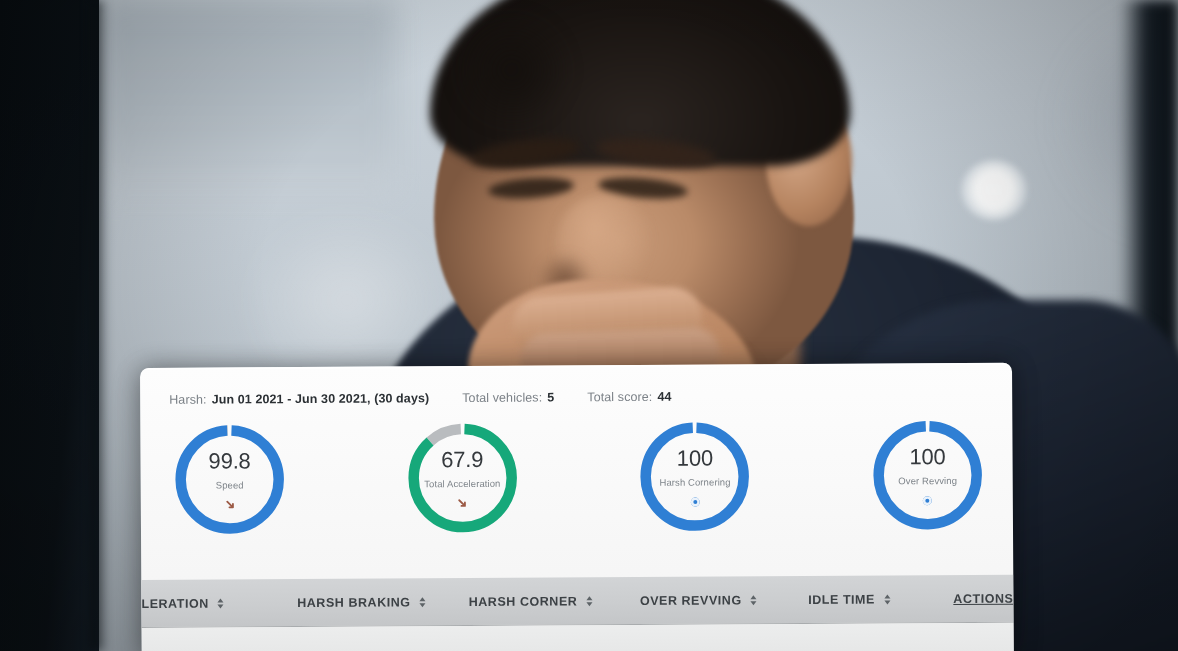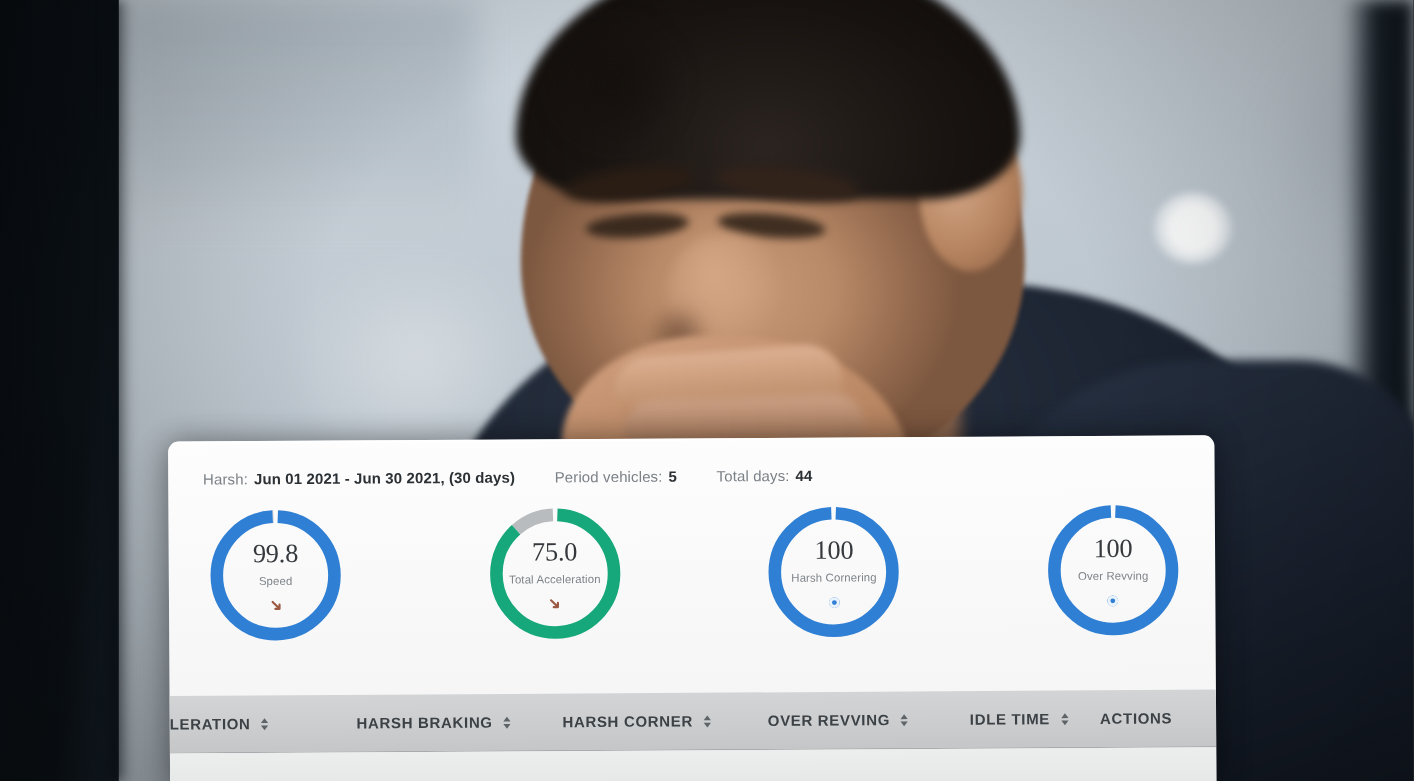--- a/index.html
+++ b/index.html
@@ -255,7 +255,7 @@
       <b>Jun 01 2021 - Jun 30 2021, (30 days)</b>
     </div>
     <div class="meta-item">
-      <span>Period vehicles:</span>
+      <span>Total vehicles:</span>
       <b>5</b>
     </div>
     <div class="meta-item">

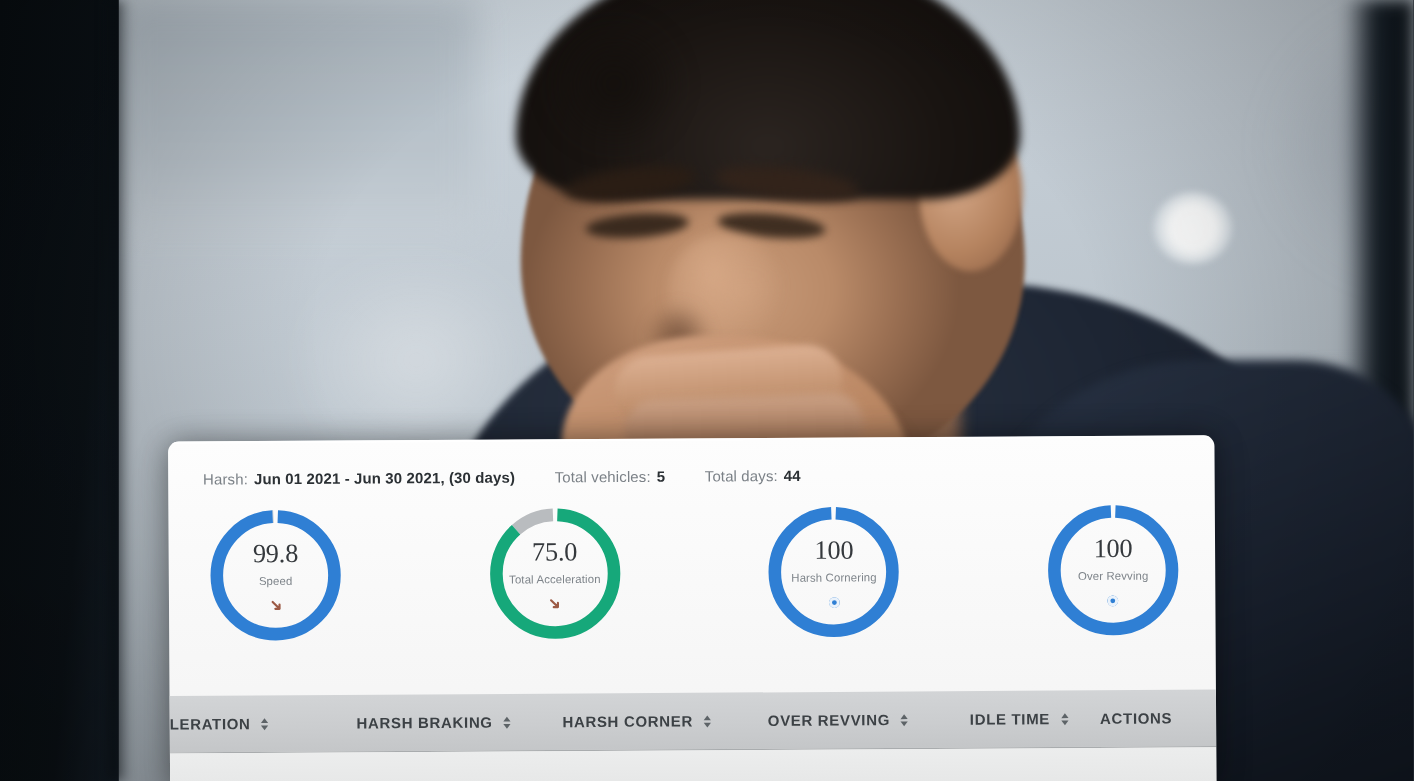--- a/index.html
+++ b/index.html
@@ -259,7 +259,7 @@
       <b>5</b>
     </div>
     <div class="meta-item">
-      <span>Total days:</span>
+      <span>Total score:</span>
       <b>44</b>
     </div>
   </div>

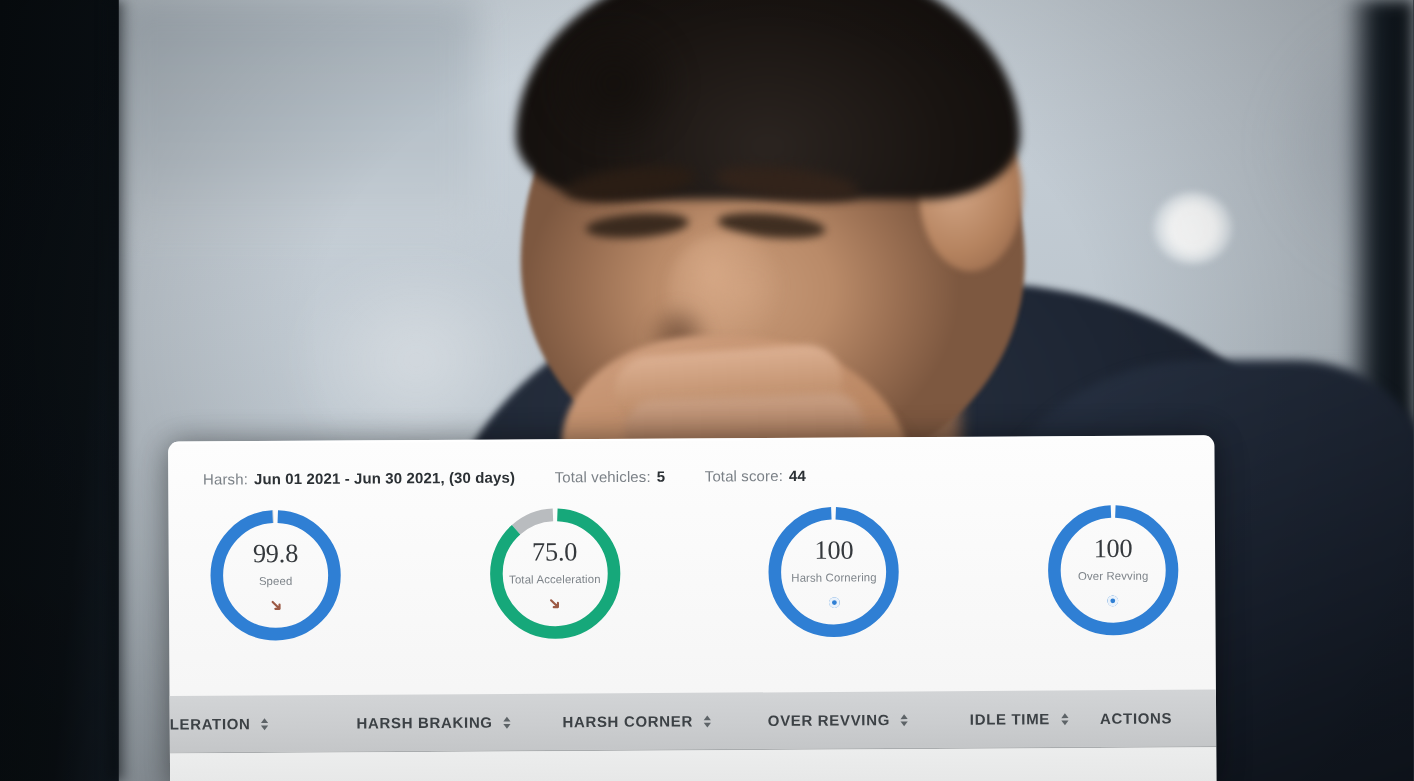--- a/index.html
+++ b/index.html
@@ -175,7 +175,7 @@
     position:absolute;inset:0;display:flex;flex-direction:column;
     align-items:center;justify-content:center;padding-top:2px;
   }
-  .g-value{font-size:22px;color:#35393d;font-weight:400;line-height:1;letter-spacing:-.2px;font-family:Liberation Serif, serif;}
+  .g-value{font-size:22px;color:#35393d;font-weight:400;line-height:1;letter-spacing:-.2px;}
   .g-label{font-size:9.5px;color:#7e848a;margin-top:7px;letter-spacing:.1px;white-space:nowrap;}
   .g-trend{margin-top:8px;height:13px;display:flex;align-items:center;justify-content:center;}
   .t-down svg{transform:none;width:13px;height:13px;}

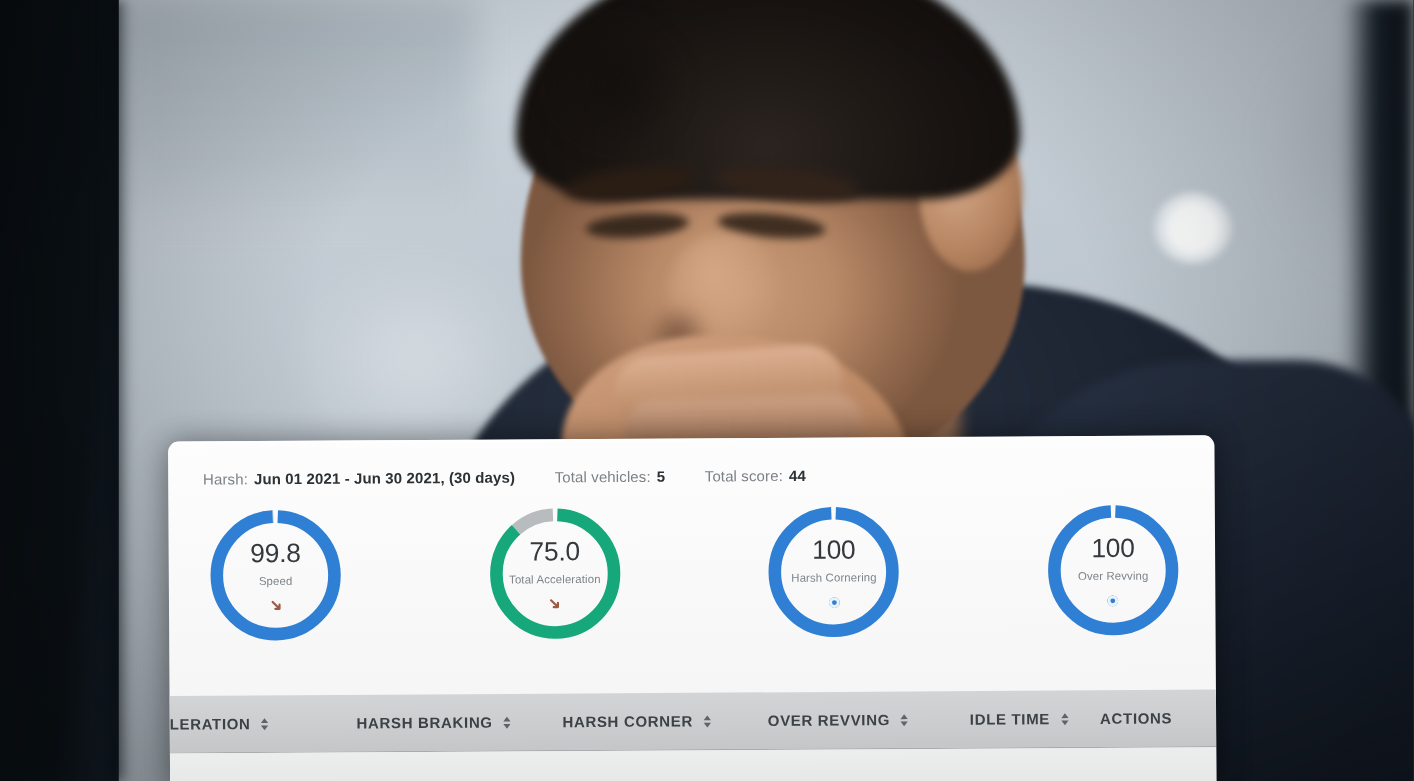--- a/index.html
+++ b/index.html
@@ -288,7 +288,7 @@
           <circle cx="59" cy="59" r="49" fill="none" stroke="#16a87a" stroke-width="10.5" stroke-dasharray="269.9004207887437 37.975659263056" stroke-dashoffset="-2.1380283336930535"></circle>
         </svg>
         <div class="g-center">
-          <div class="g-value">75.0</div>
+          <div class="g-value">67.9</div>
           <div class="g-label">Total Acceleration</div>
           <div class="g-trend">
             <span class="t-down">

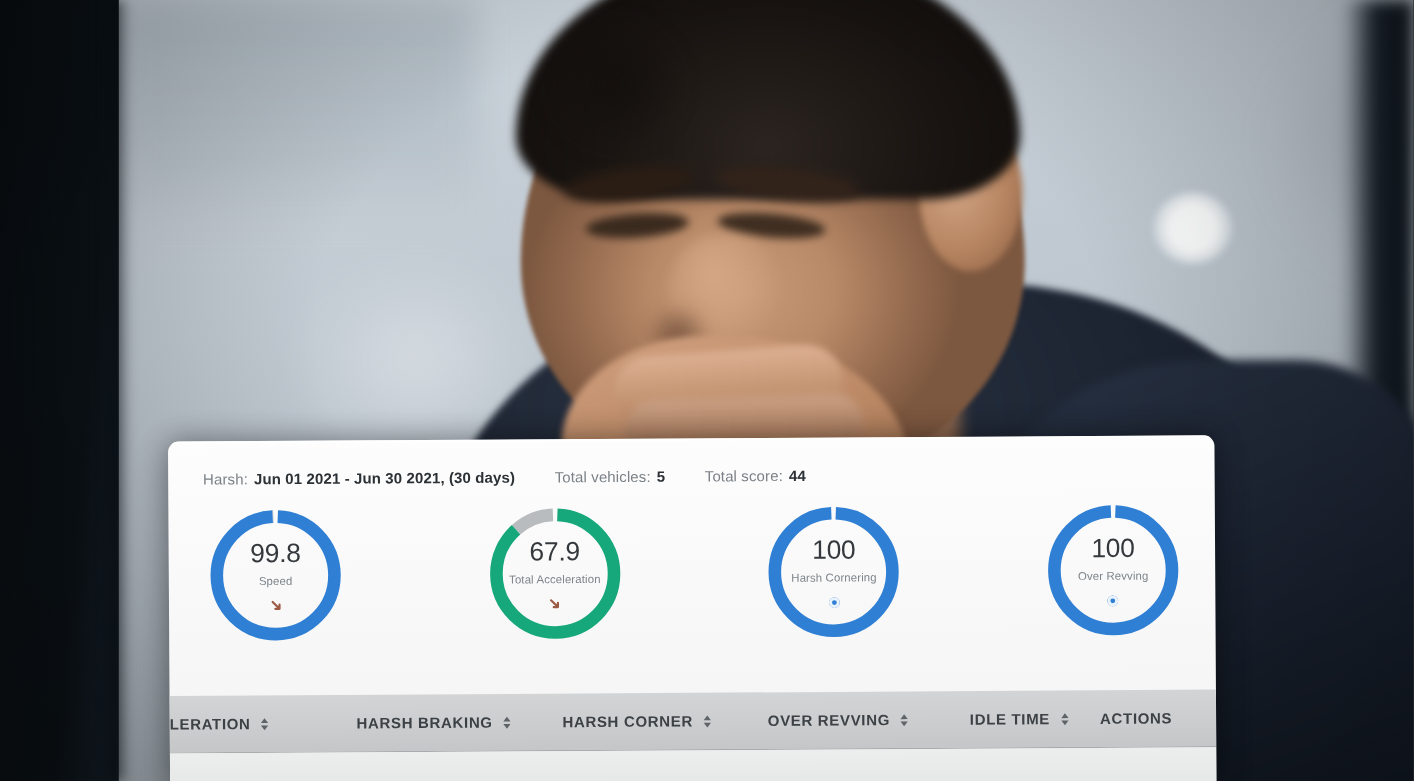--- a/index.html
+++ b/index.html
@@ -363,7 +363,7 @@
           <i class="dn"></i>
         </span>
       </div>
-      <div class="th" style="width: 100px; justify-content: flex-start;">
+      <div class="th" style="width: 100px; justify-content: flex-end; text-decoration: underline;">
         <span>ACTIONS</span>
       </div>
     </div>

